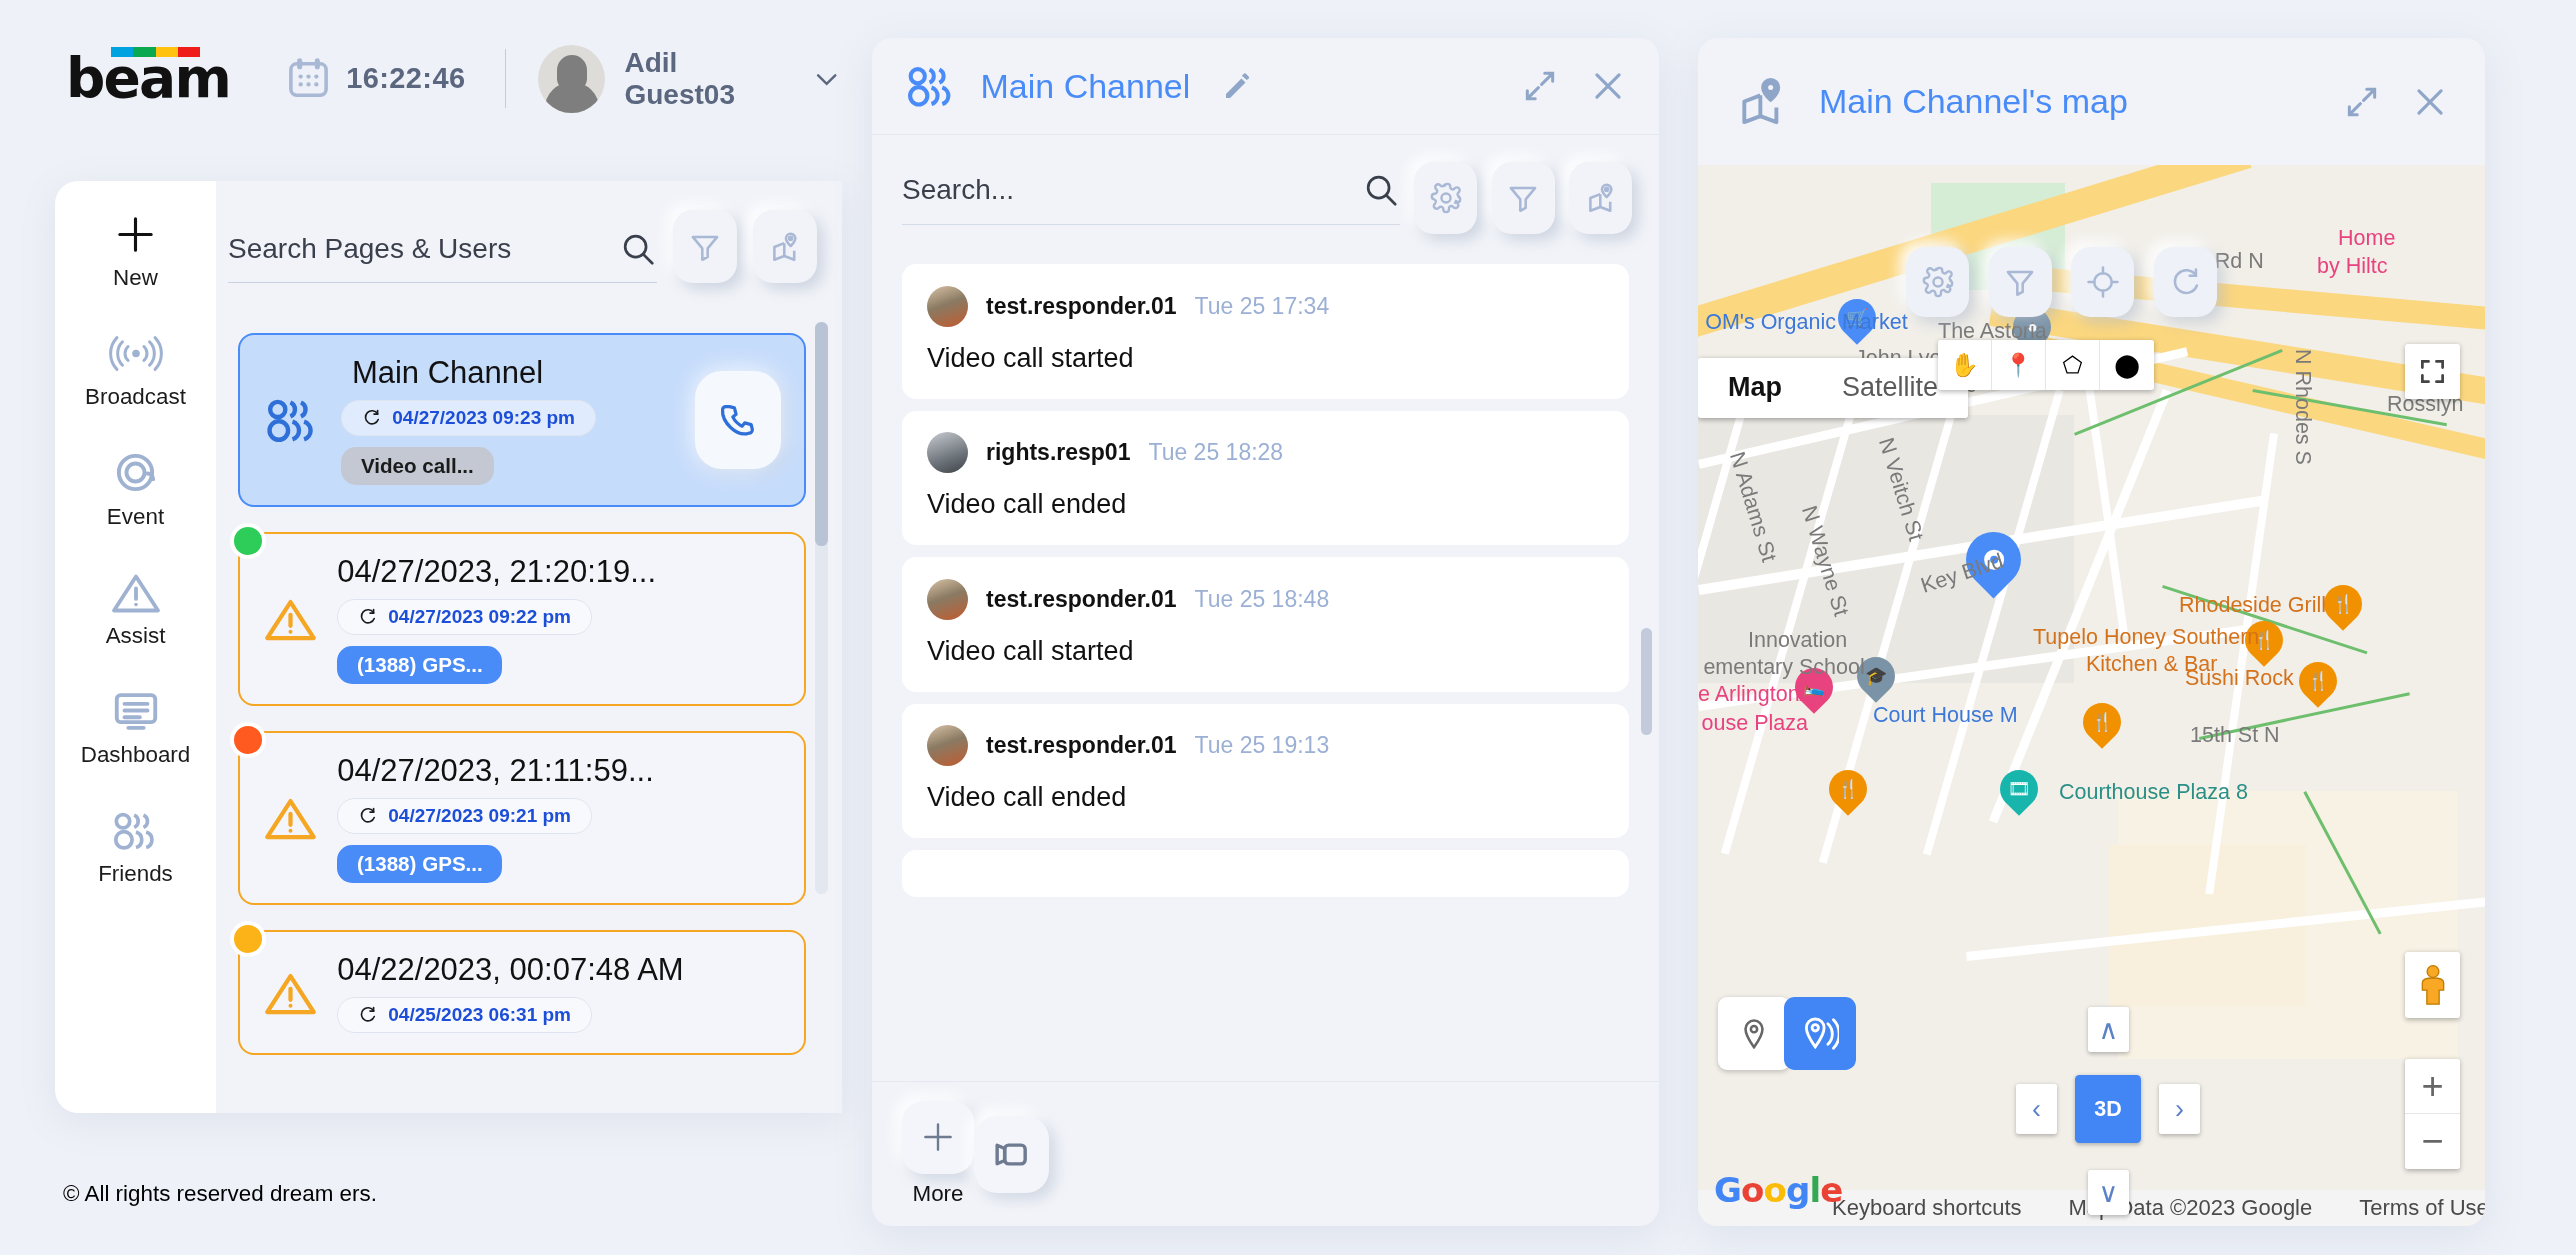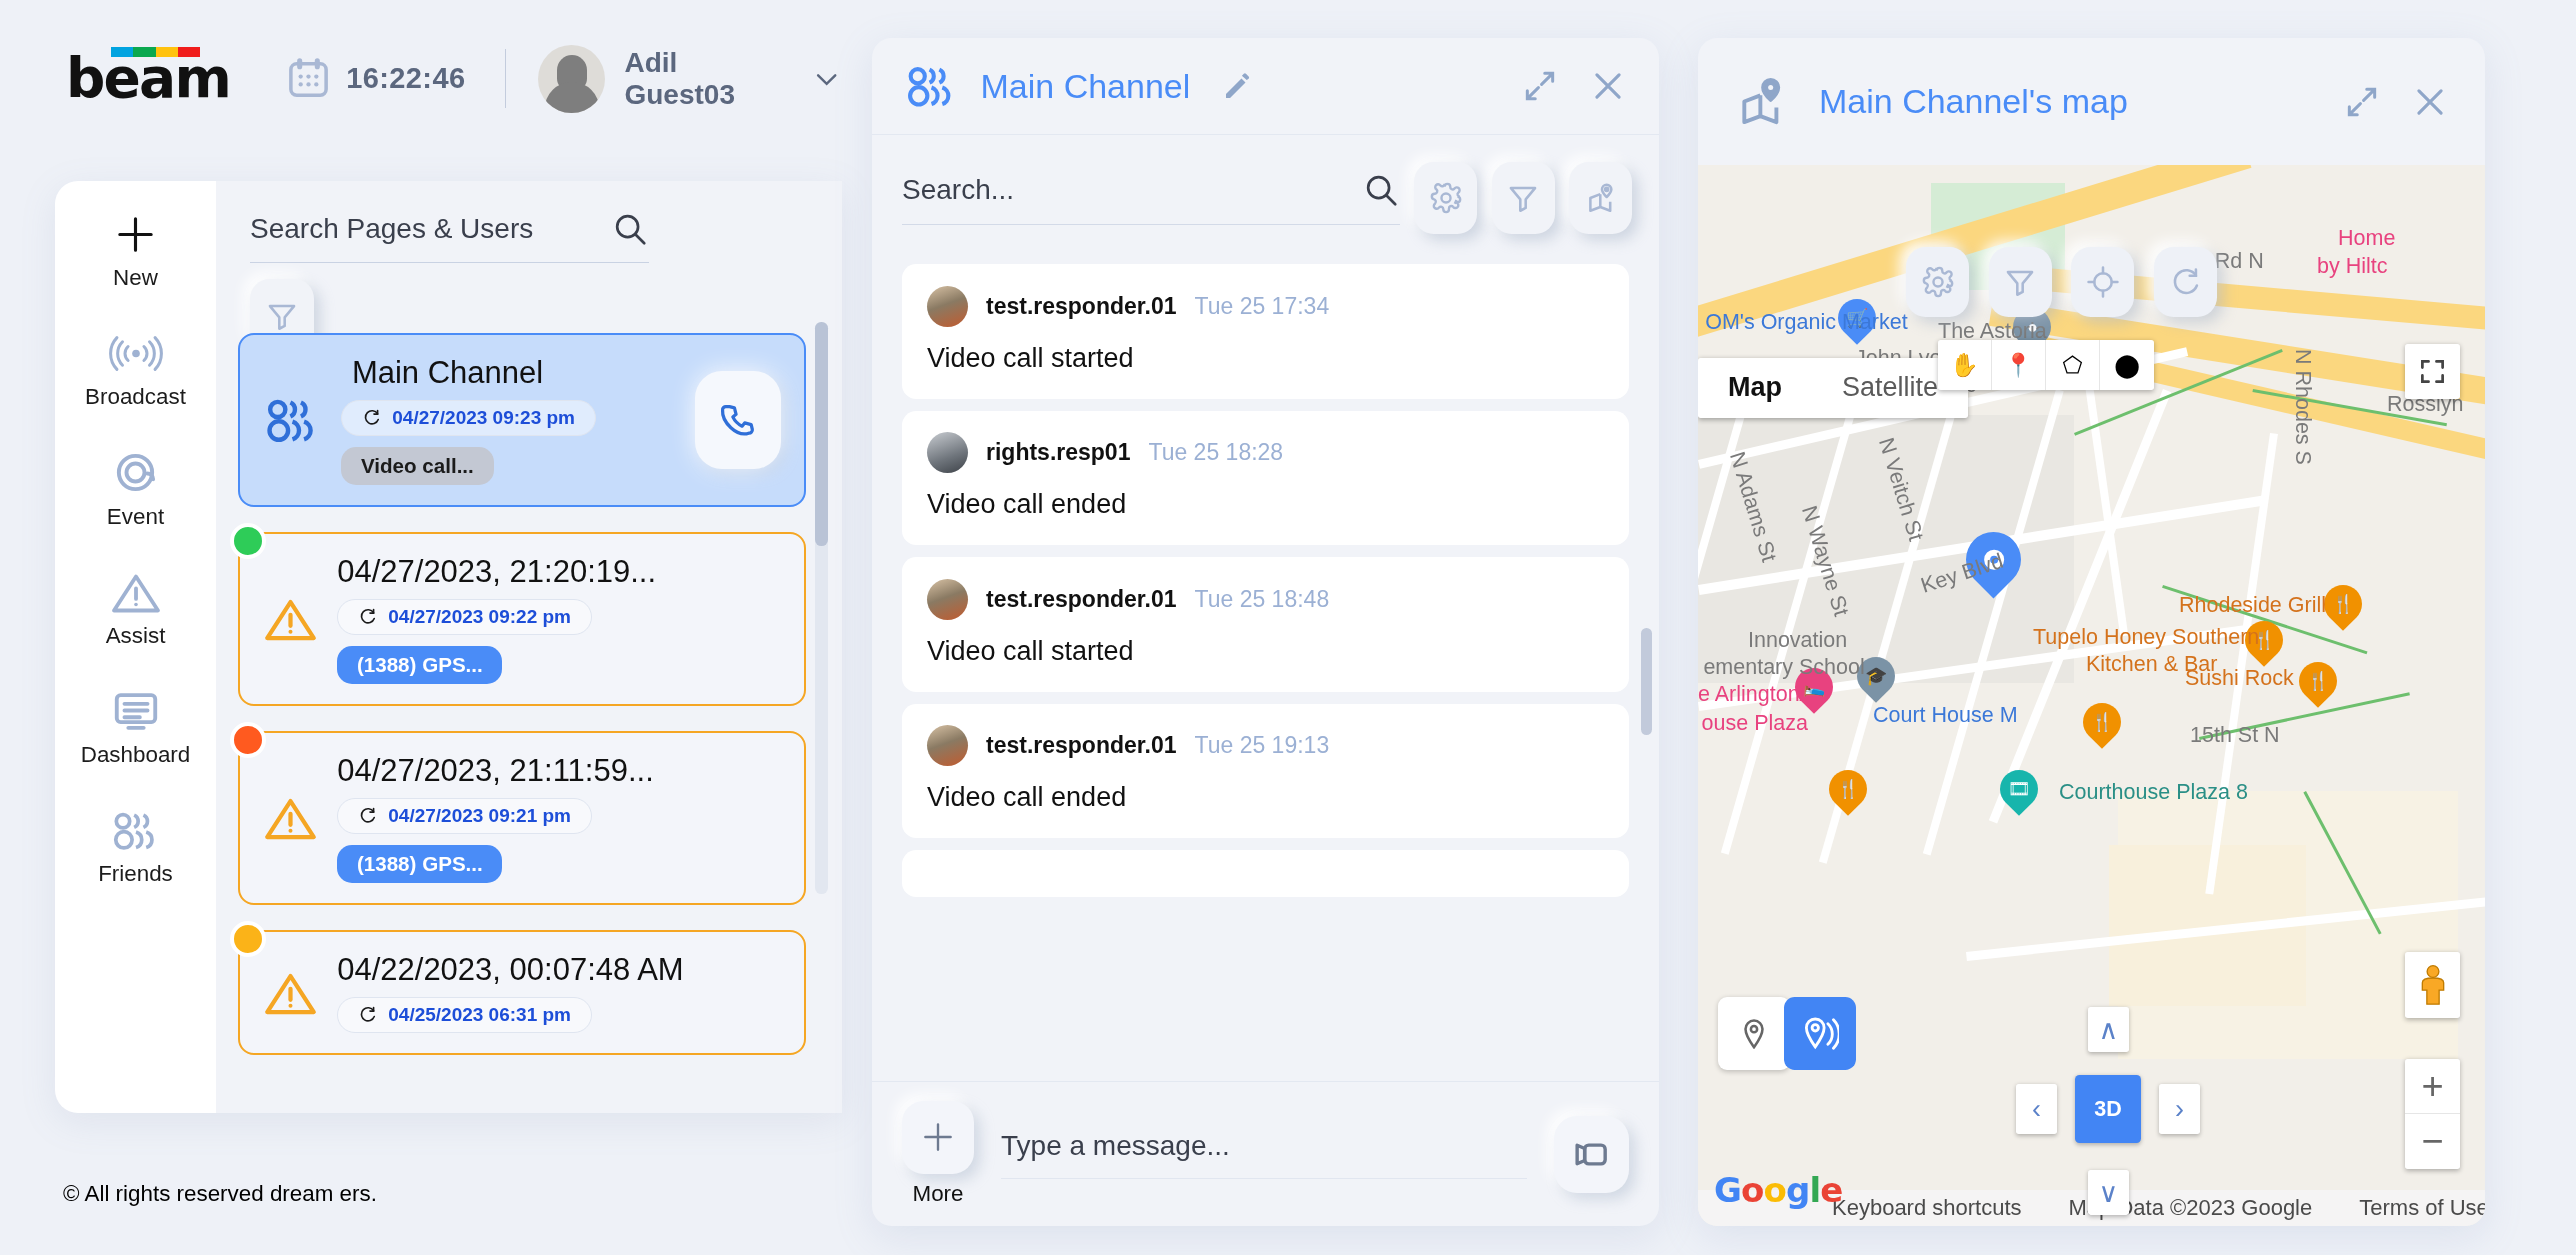--- a/index.html
+++ b/index.html
@@ -40,7 +40,7 @@
   .nav-item .lbl { font-size: 22.4px; color: #1c1c1c; }
 
   .list-col { flex: 1; position: relative; background: #f1f3f8; }
-  .search-row { display: flex; align-items: flex-start; padding: 29px 25px 0 34px; gap: 16px; flex-direction: column; }
+  .search-row { display: flex; align-items: flex-end; padding: 29px 25px 0 12px; gap: 16px; }
   .search-box { flex: 1; border-bottom: 1.8px solid #c9d2e3; padding-bottom: 14.3px; display: flex; align-items: center; }
   .search-box input { flex: 1; border: 0; outline: 0; background: transparent; font-size: 28px; color: #3a3f4c; font-family: "Liberation Sans", sans-serif; }
   .search-box input::placeholder { color: #3a3f4c; }

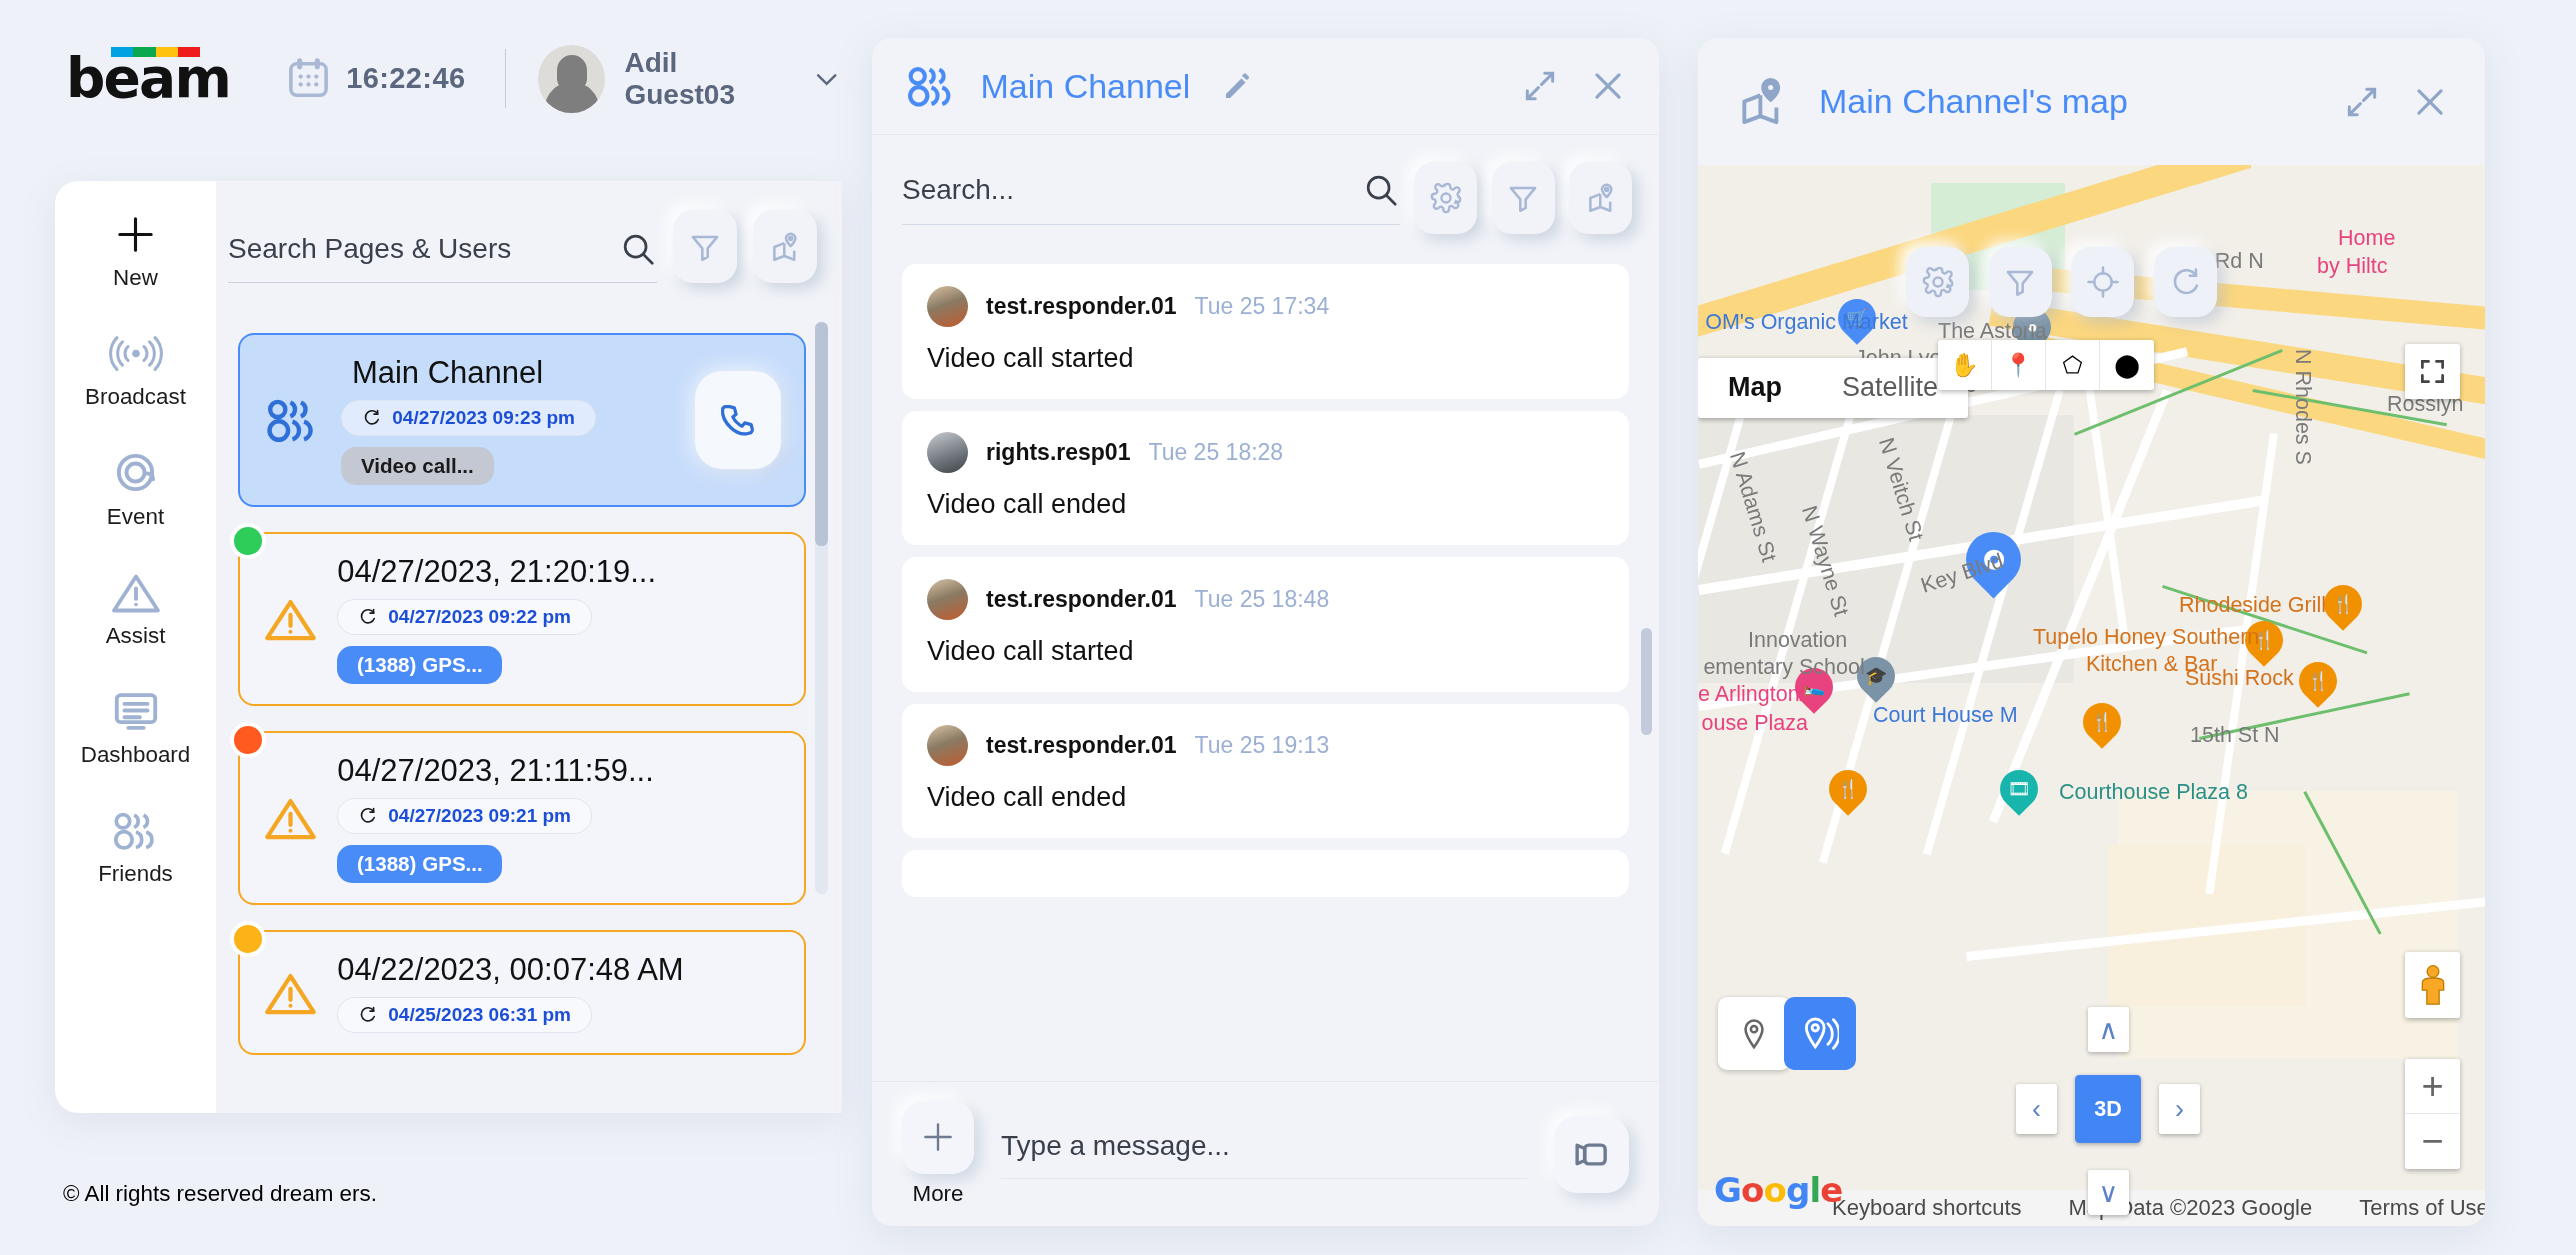--- a/index.html
+++ b/index.html
@@ -489,9 +489,6 @@
         </div>
         <div class="more-lbl">More</div>
       </div>
-      <div class="msg-field">
-        <input type="text" placeholder="Type a message..." style="">
-      </div>
       <div class="vid-btn">
         <svg width="41" height="41" viewBox="0 0 24 24" fill="none" stroke="#6d7a90" stroke-width="2" stroke-linejoin="round">
             <rect x="8" y="6.5" width="12" height="11" rx="2.4"></rect>

